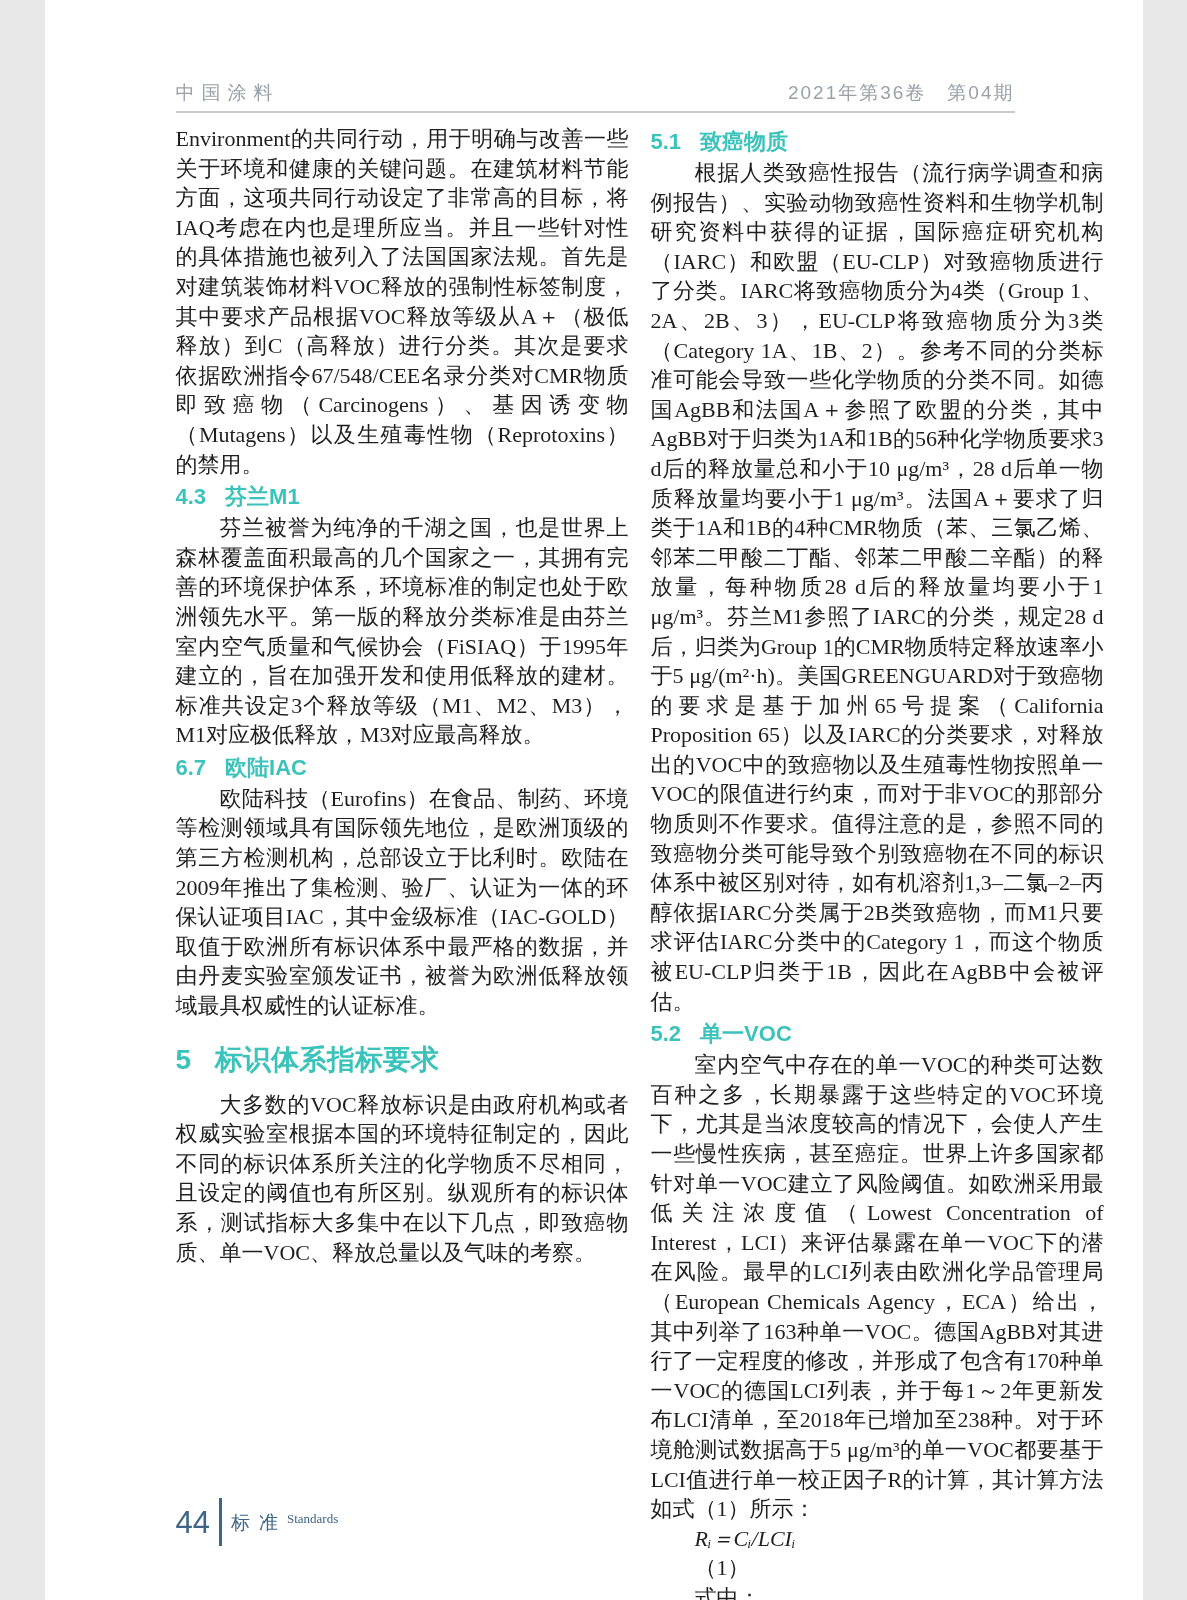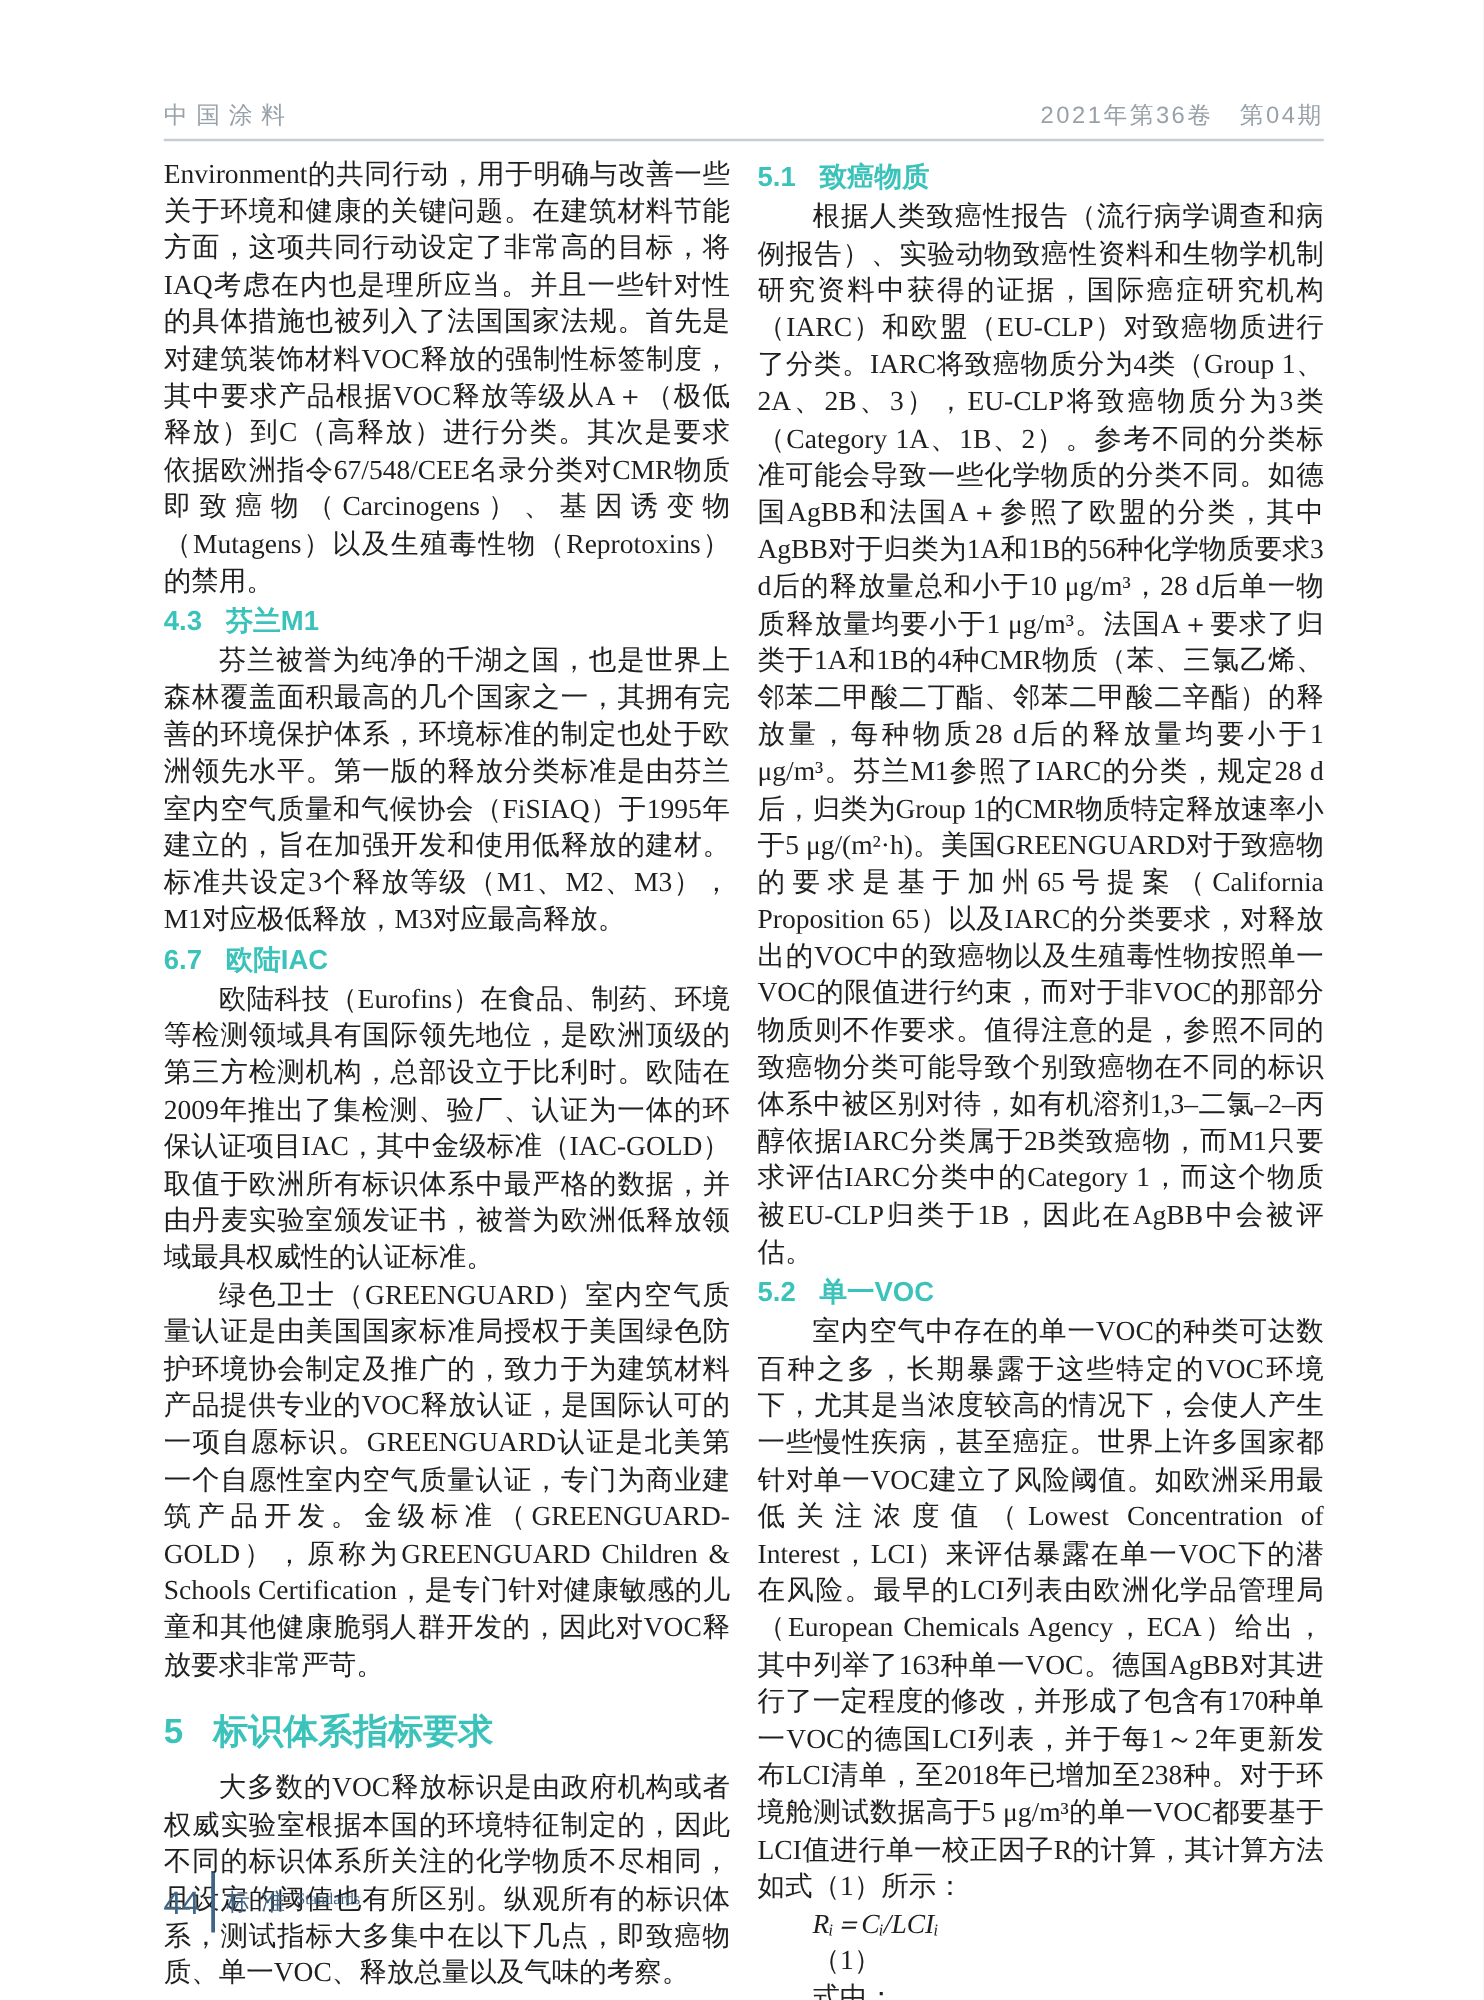--- a/index.html
+++ b/index.html
@@ -5,7 +5,7 @@
   html, body { margin: 0; padding: 0; background: #e8e8e8; }
   .page {
     position: relative;
-    width: 1187px;
+    width: 1098px;
     height: 1600px;
     margin: 0 auto;
     background: #ffffff;

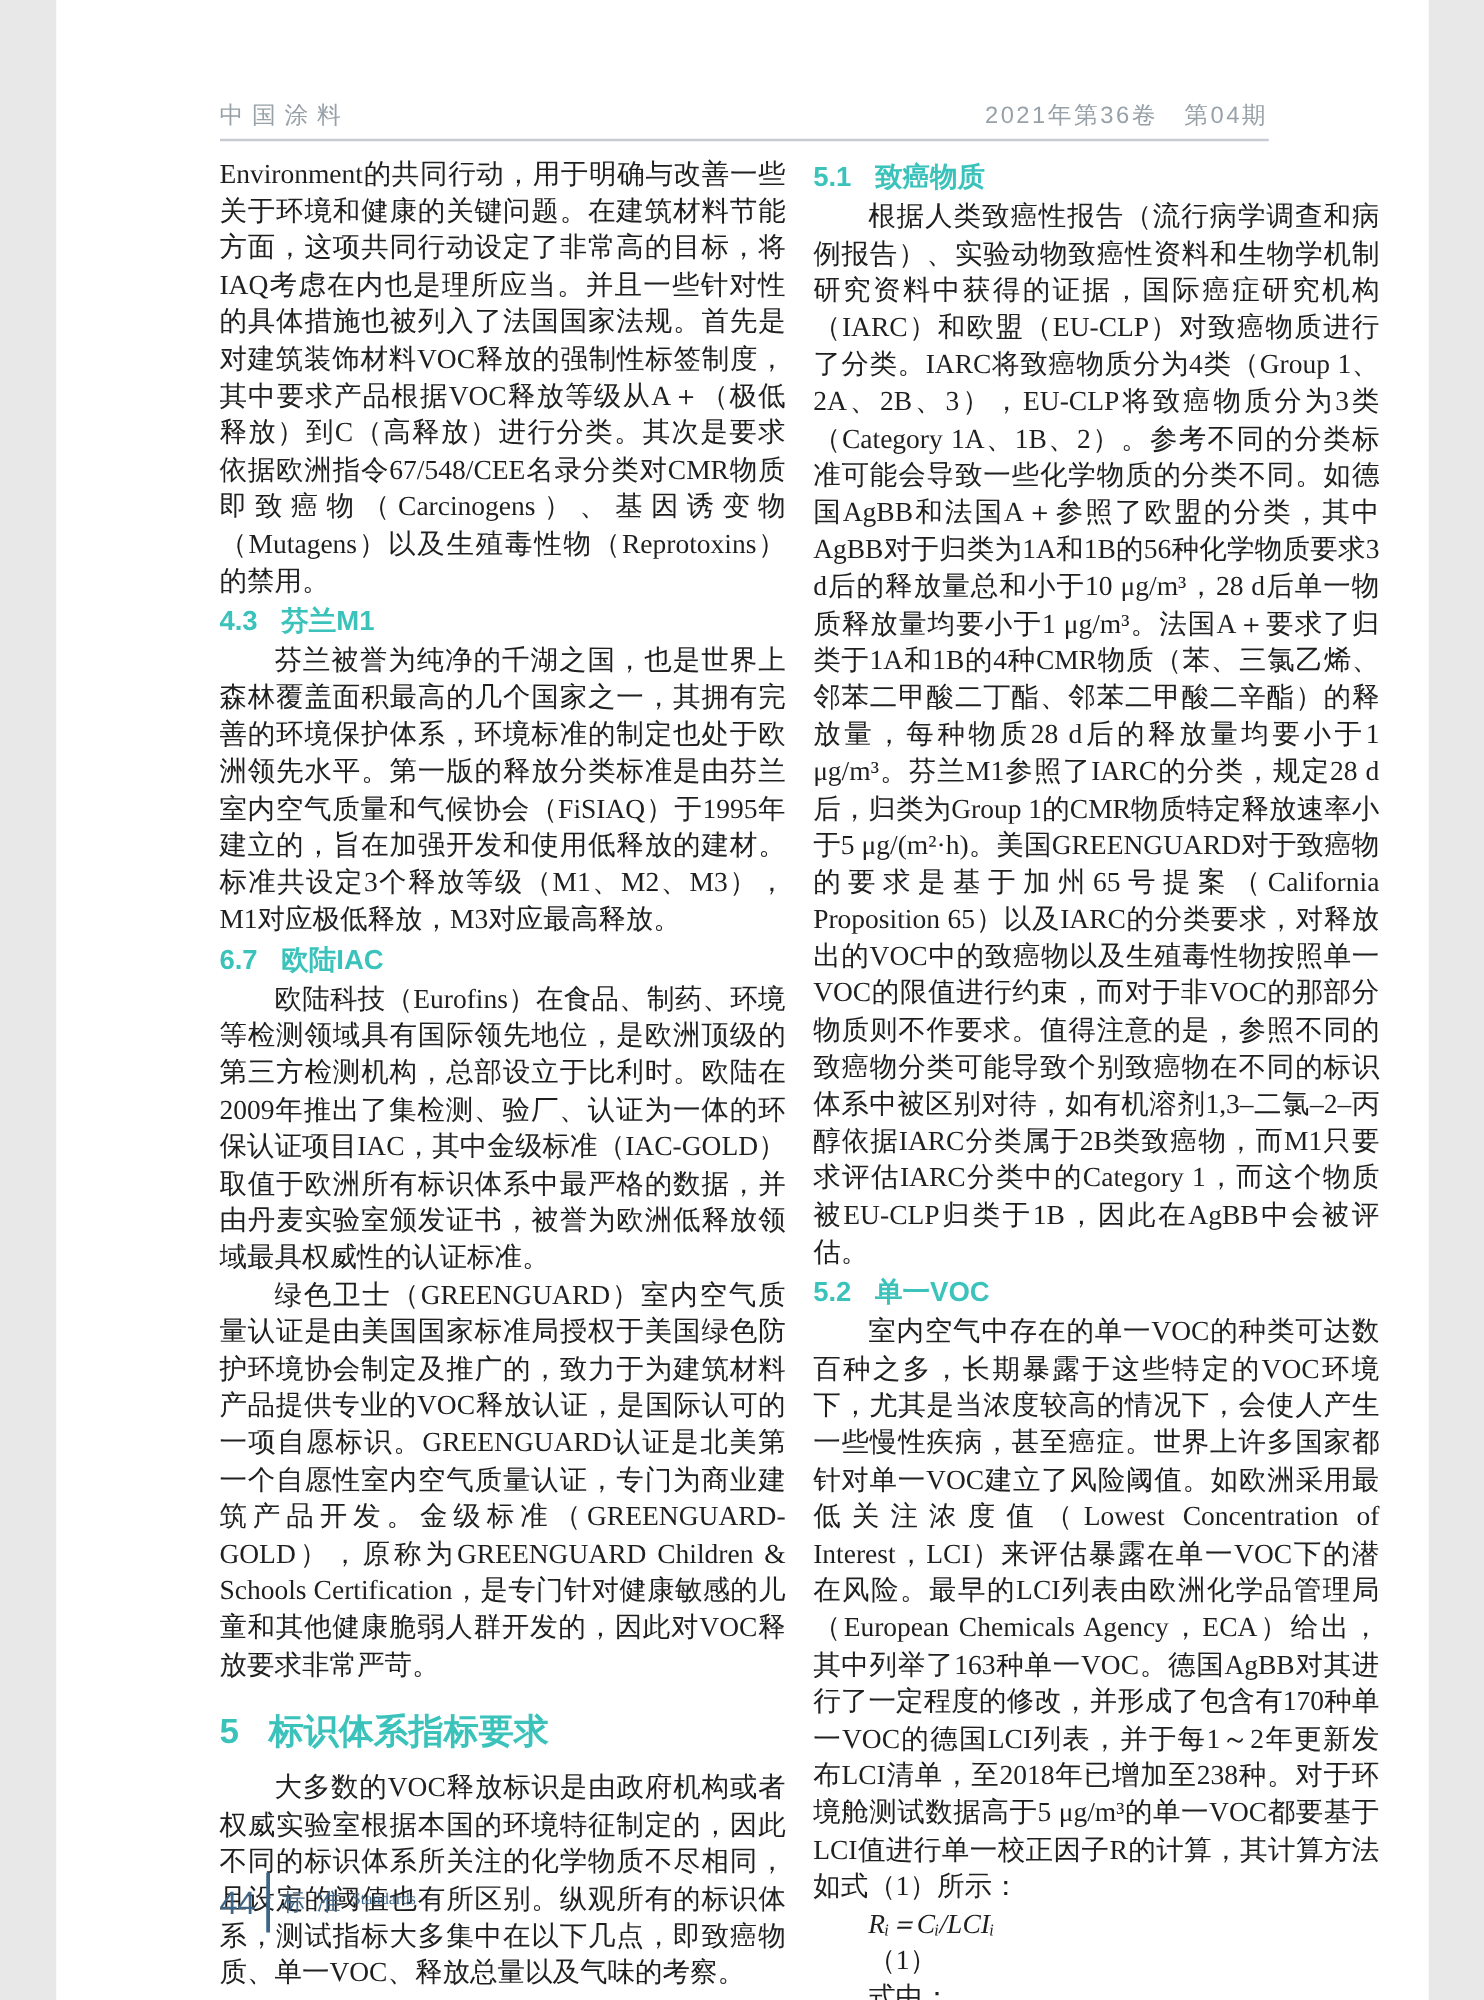--- a/index.html
+++ b/index.html
@@ -137,7 +137,6 @@
         <p class="para indent">芬兰被誉为纯净的千湖之国，也是世界上森林覆盖面积最高的几个国家之一，其拥有完善的环境保护体系，环境标准的制定也处于欧洲领先水平。第一版的释放分类标准是由芬兰室内空气质量和气候协会（FiSIAQ）于1995年建立的，旨在加强开发和使用低释放的建材。标准共设定3个释放等级（M1、M2、M3），M1对应极低释放，M3对应最高释放。</p>
         <div class="heading h2"><span class="hnum">6.7</span><span class="htitle">欧陆IAC</span></div>
         <p class="para indent">欧陆科技（Eurofins）在食品、制药、环境等检测领域具有国际领先地位，是欧洲顶级的第三方检测机构，总部设立于比利时。欧陆在2009年推出了集检测、验厂、认证为一体的环保认证项目IAC，其中金级标准（IAC-GOLD）取值于欧洲所有标识体系中最严格的数据，并由丹麦实验室颁发证书，被誉为欧洲低释放领域最具权威性的认证标准。</p>
-        <p class="para indent">绿色卫士（GREENGUARD）室内空气质量认证是由美国国家标准局授权于美国绿色防护环境协会制定及推广的，致力于为建筑材料产品提供专业的VOC释放认证，是国际认可的一项自愿标识。GREENGUARD认证是北美第一个自愿性室内空气质量认证，专门为商业建筑产品开发。金级标准（GREENGUARD-GOLD），原称为GREENGUARD Children &amp; Schools Certification，是专门针对健康敏感的儿童和其他健康脆弱人群开发的，因此对VOC释放要求非常严苛。</p>
         <div class="heading h1"><span class="hnum">5</span><span class="htitle">标识体系指标要求</span></div>
         <p class="para indent">大多数的VOC释放标识是由政府机构或者权威实验室根据本国的环境特征制定的，因此不同的标识体系所关注的化学物质不尽相同，且设定的阈值也有所区别。纵观所有的标识体系，测试指标大多集中在以下几点，即致癌物质、单一VOC、释放总量以及气味的考察。</p>
       </div>

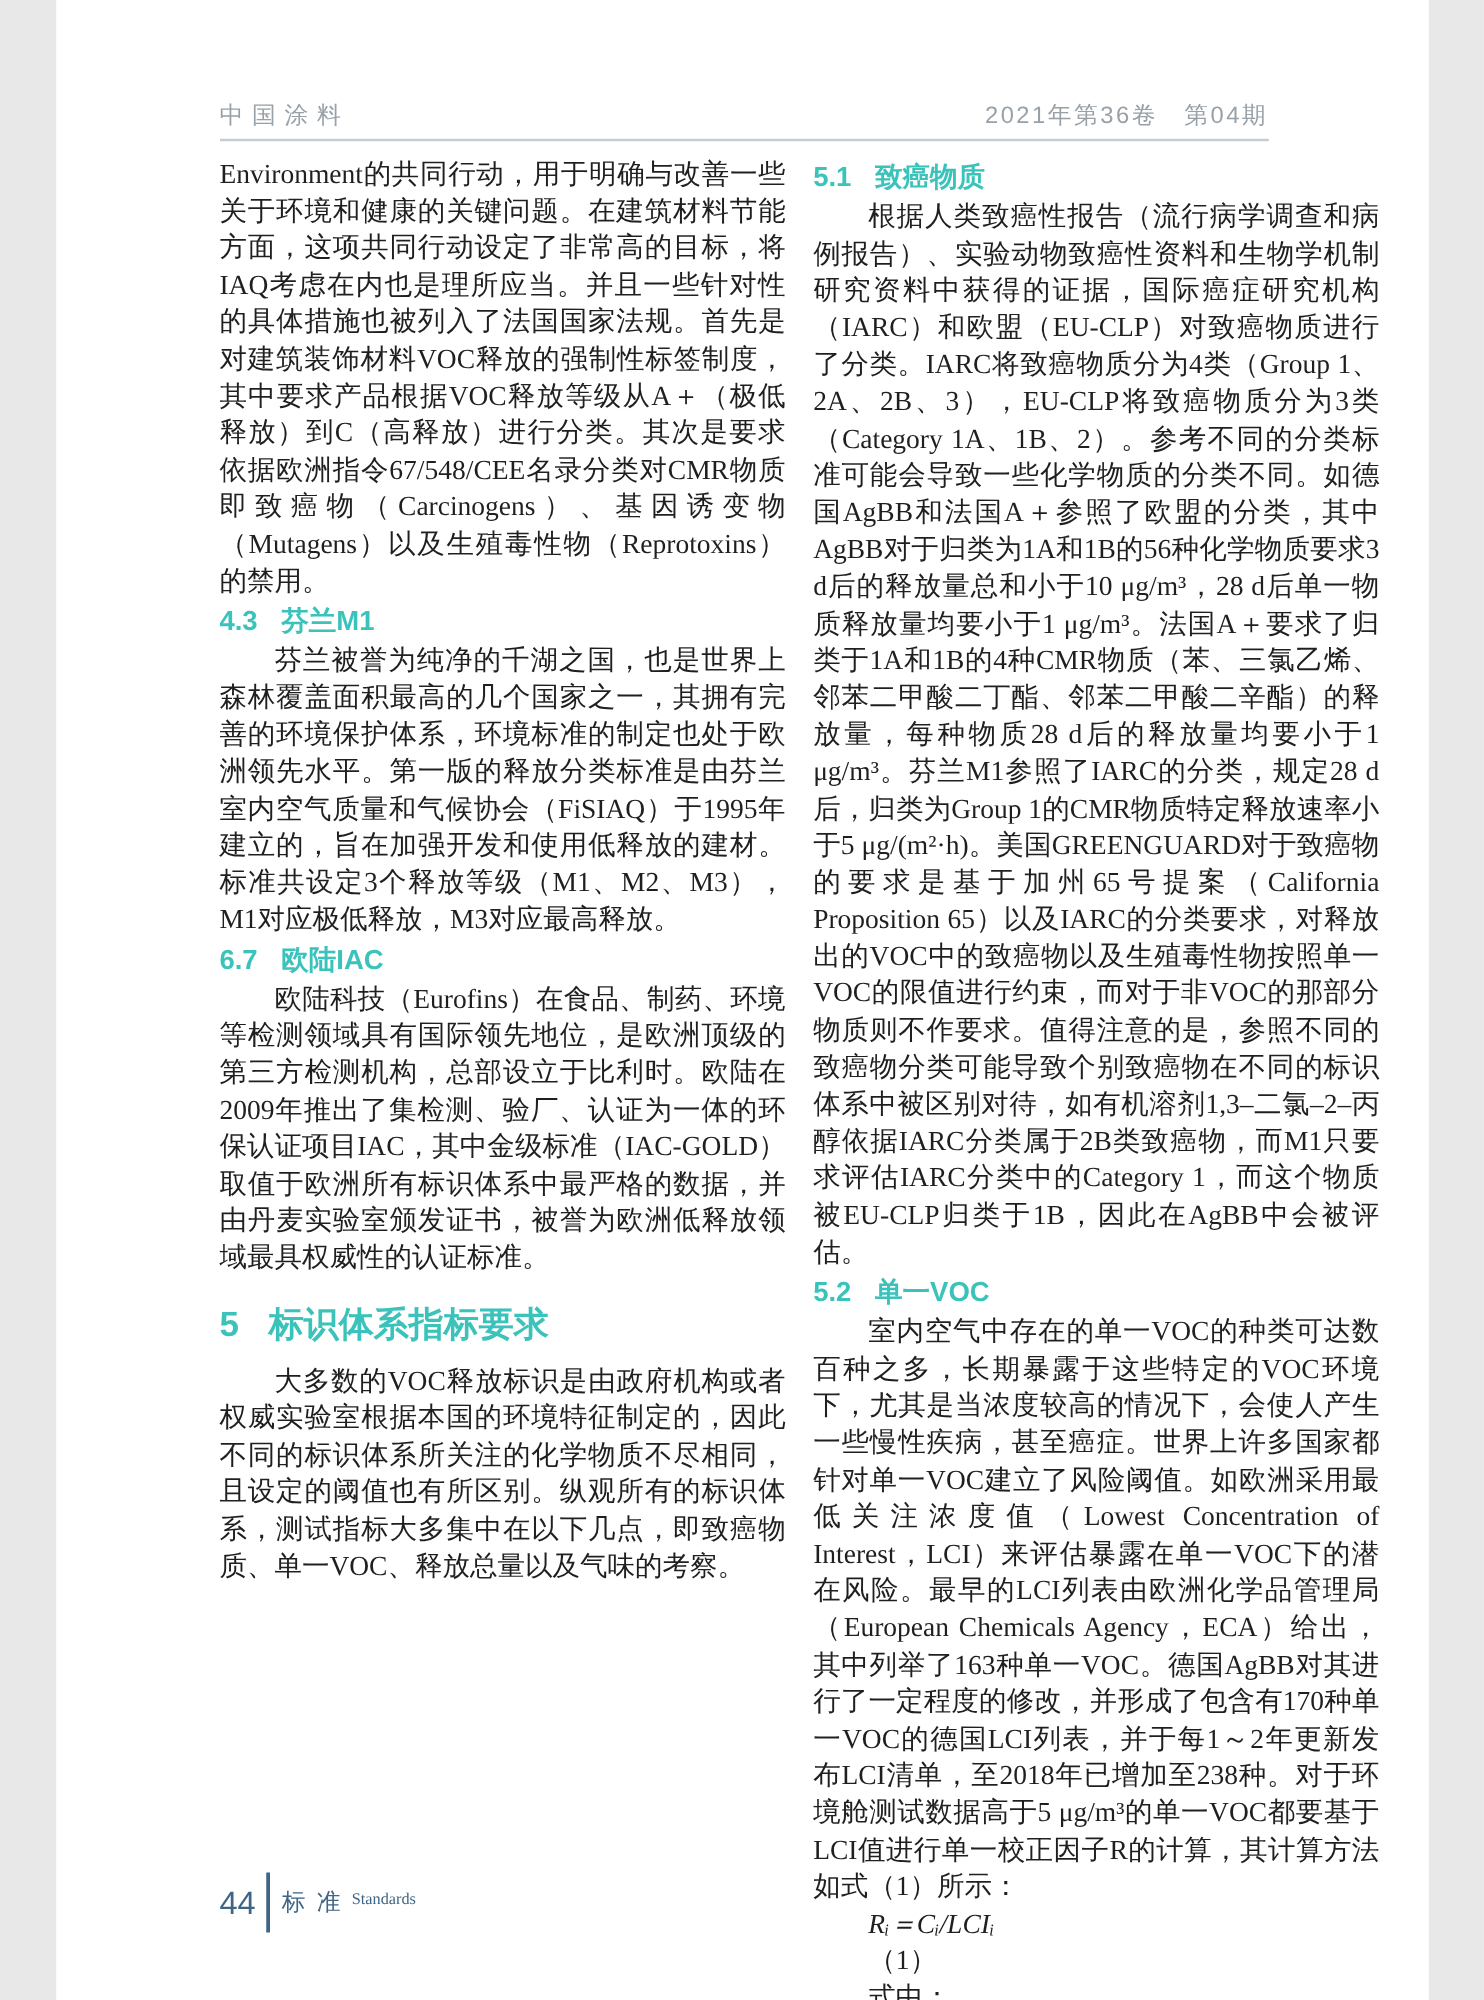--- a/index.html
+++ b/index.html
@@ -97,7 +97,7 @@
   }
   .footer .page-number {
     font-family: "Liberation Sans", "DejaVu Sans", sans-serif;
-    font-size: 26px;
+    font-size: 31px;
     line-height: 27px;
     margin-right: 9px;
   }

